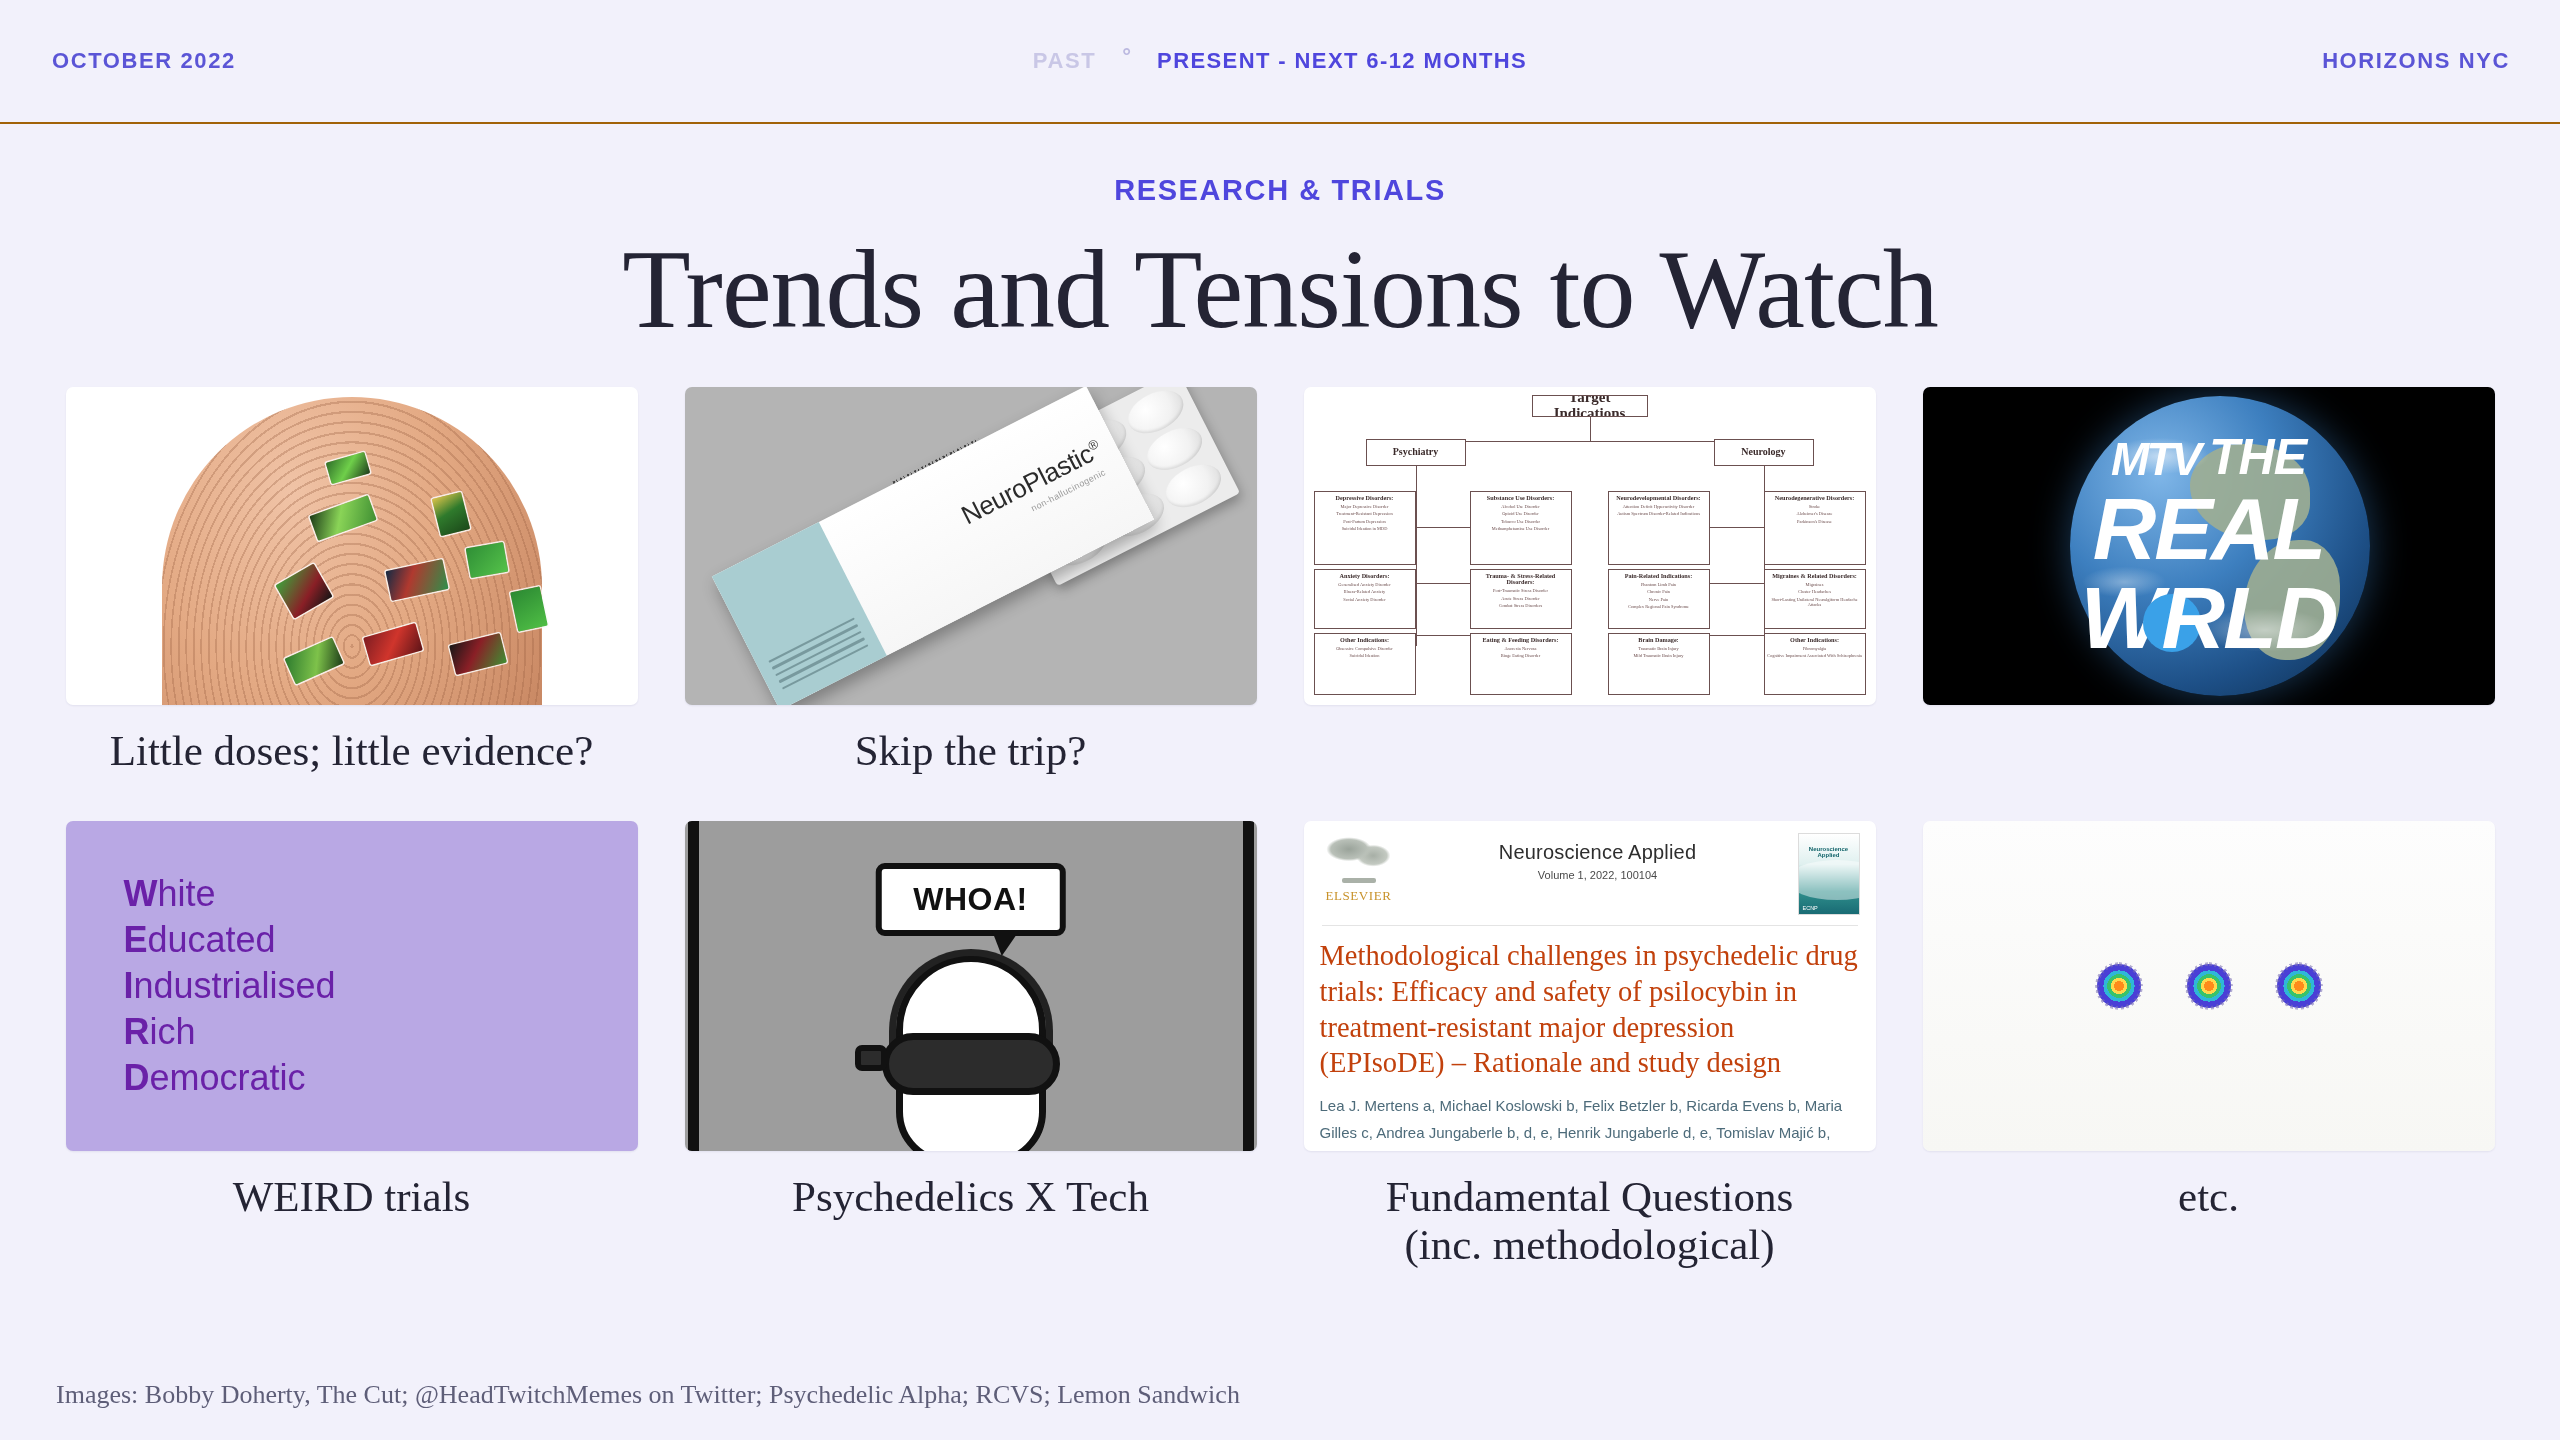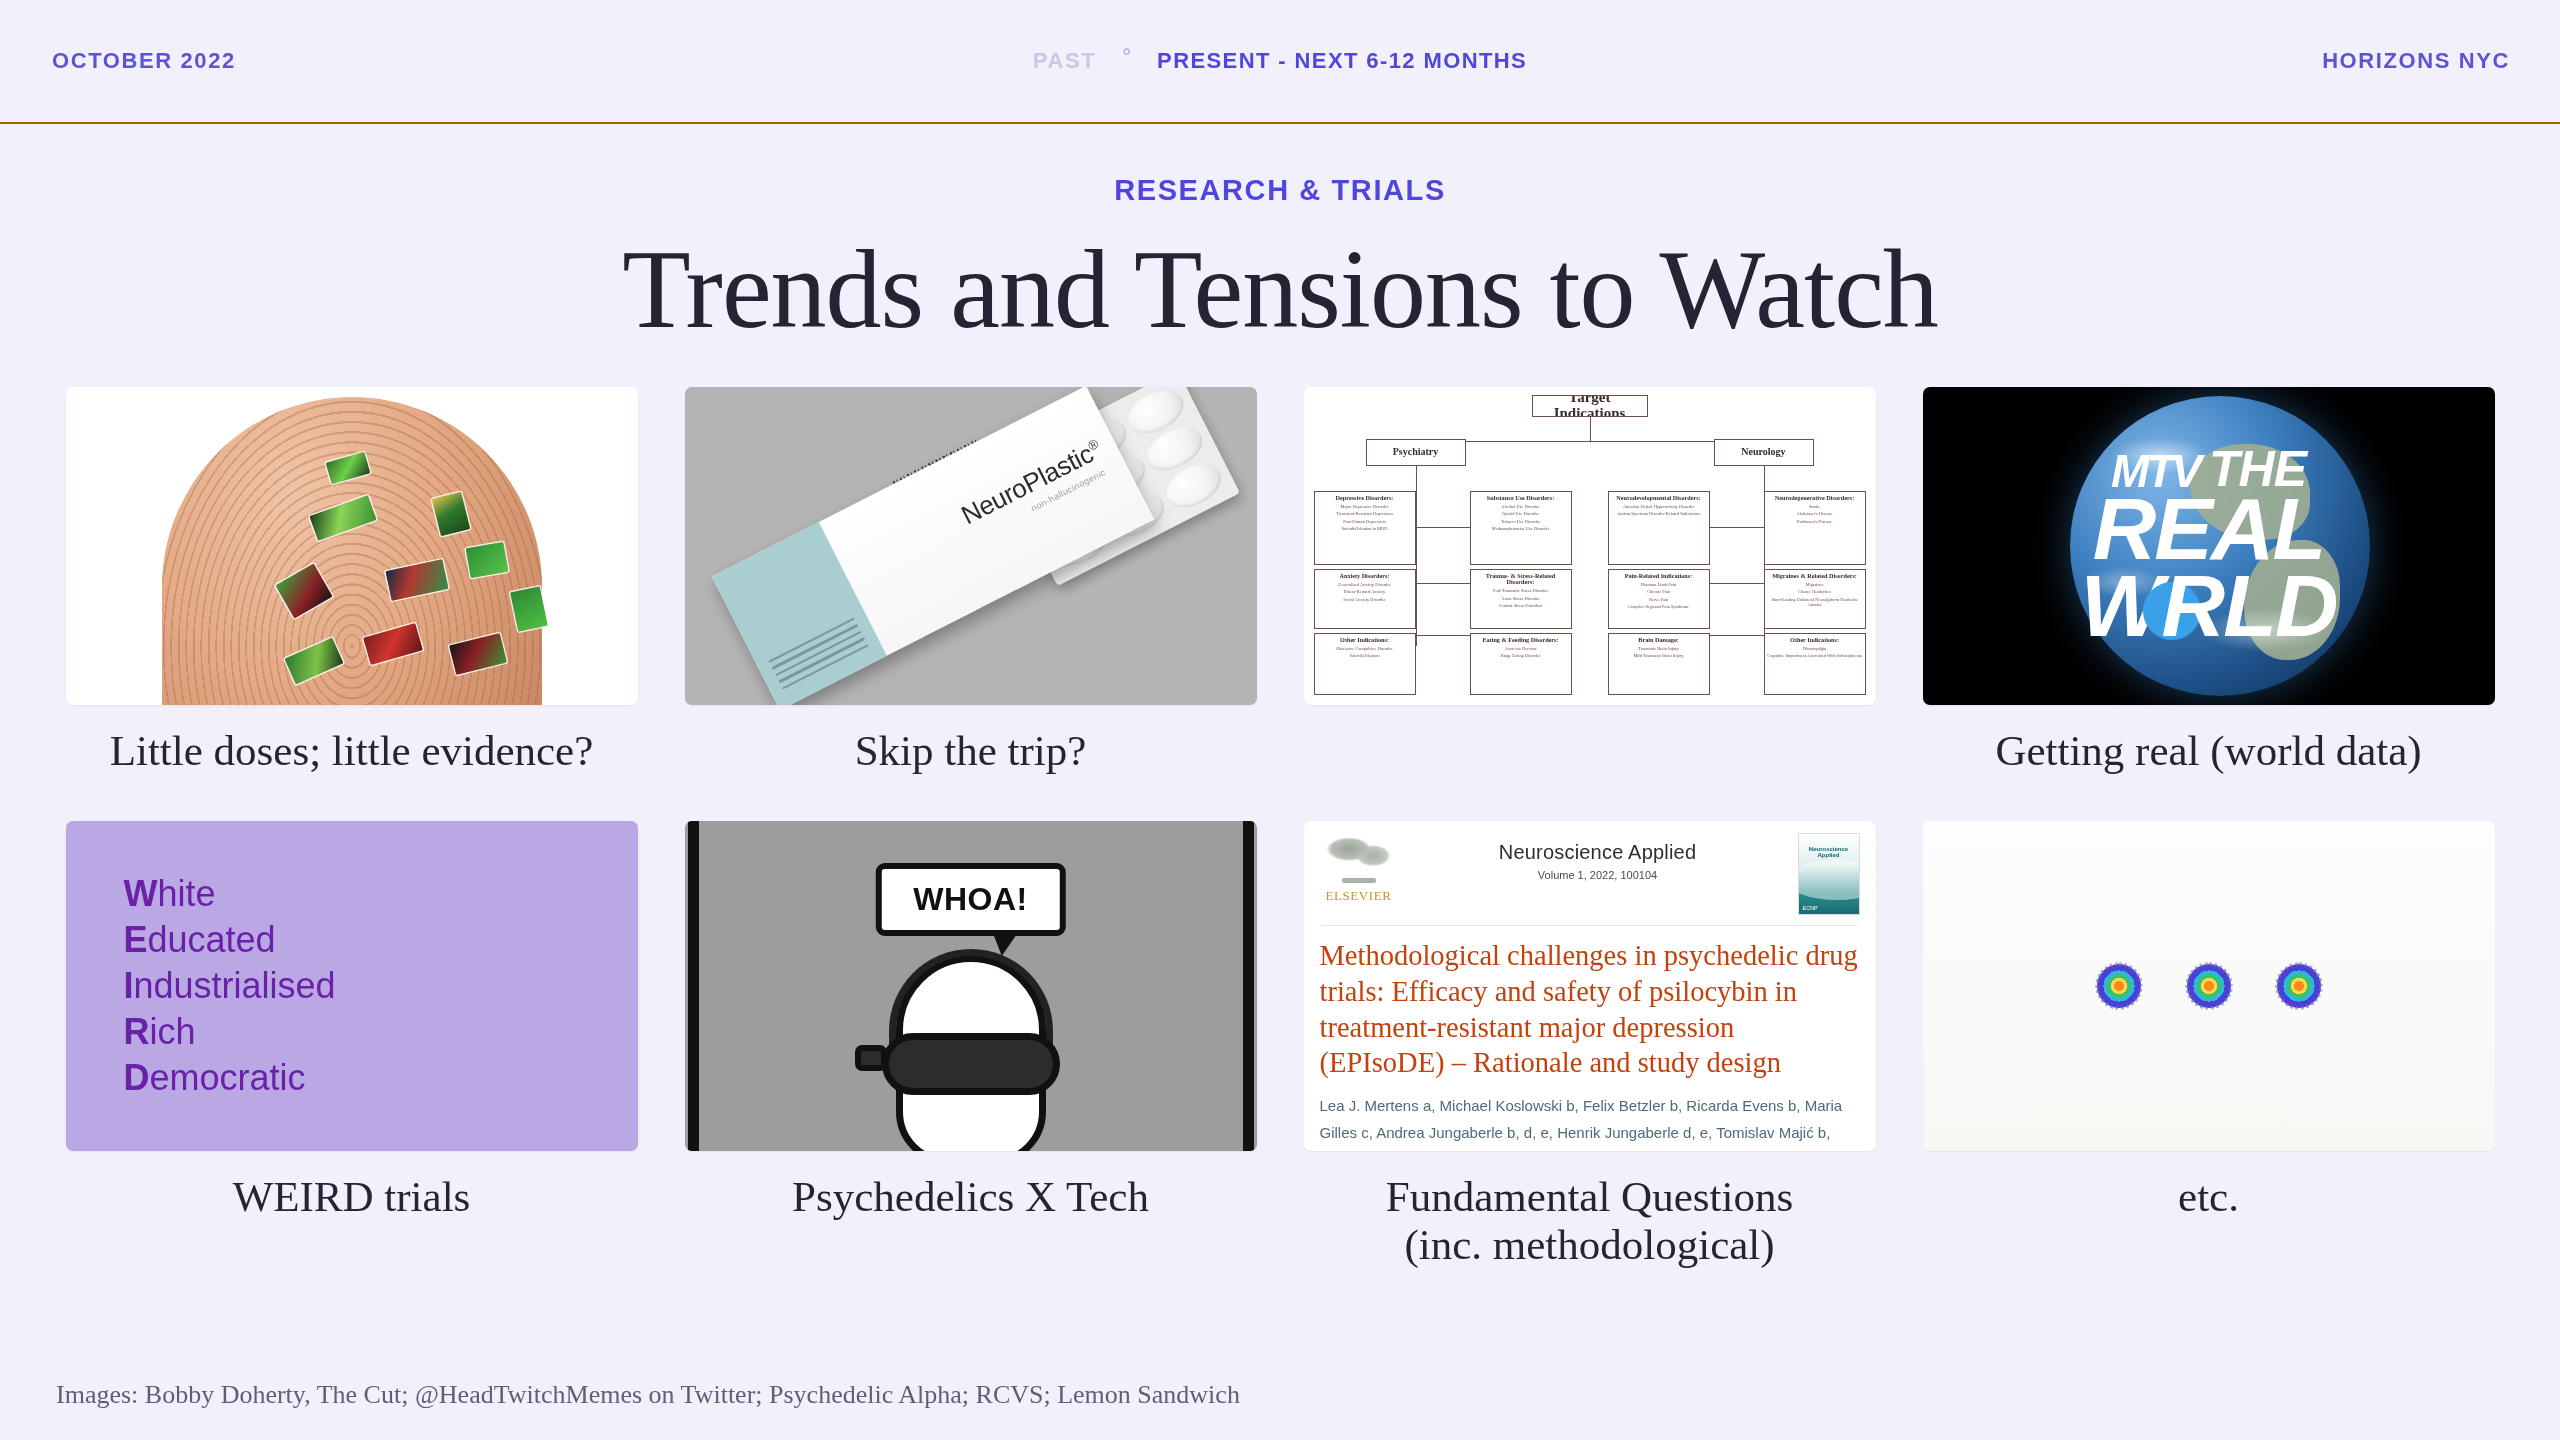--- a/index.html
+++ b/index.html
@@ -283,7 +283,7 @@
     position: absolute; inset: 0;
     display: flex; flex-direction: column;
     align-items: center; justify-content: center;
-    gap: 1px;
+    gap: 13px;
   }
   .mtv-l1 { display: flex; align-items: flex-end; gap: 10px; }
   .mtv-mark {

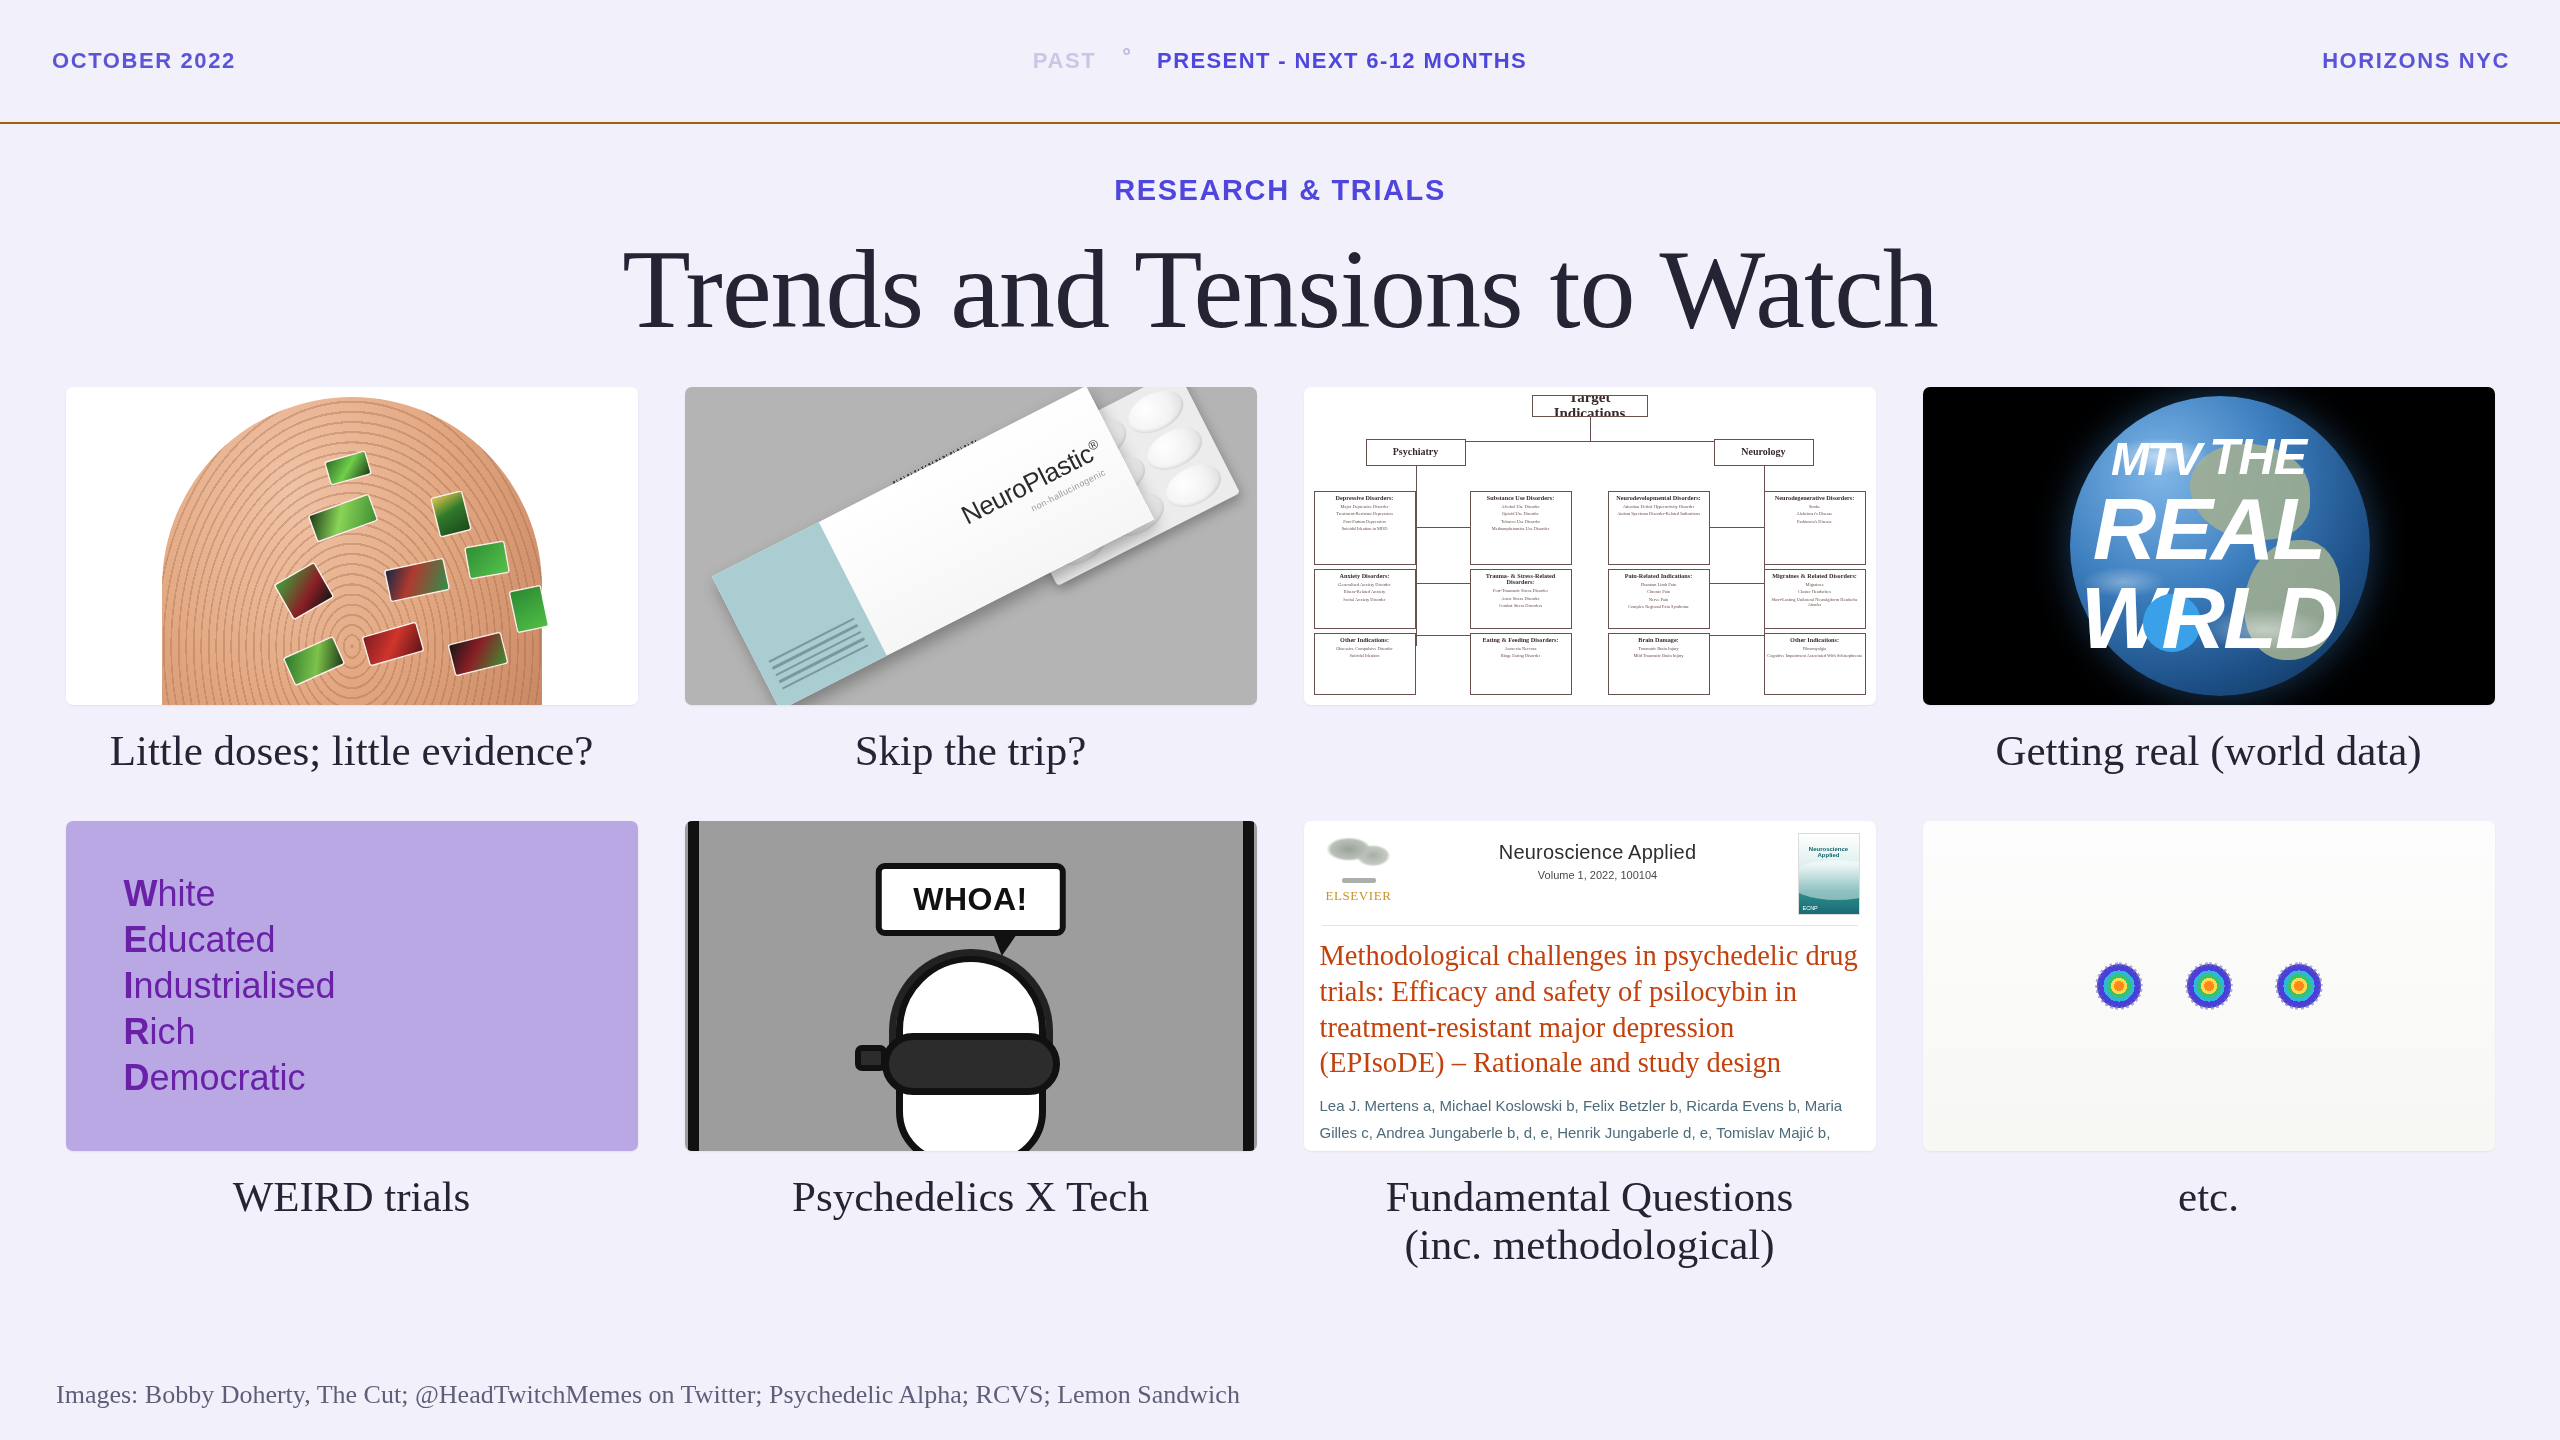--- a/index.html
+++ b/index.html
@@ -698,7 +698,6 @@
         </div>
       </div>
     </div>
-    <div class="caption">Getting real (world data)</div>
   </div>
 </div>
 

